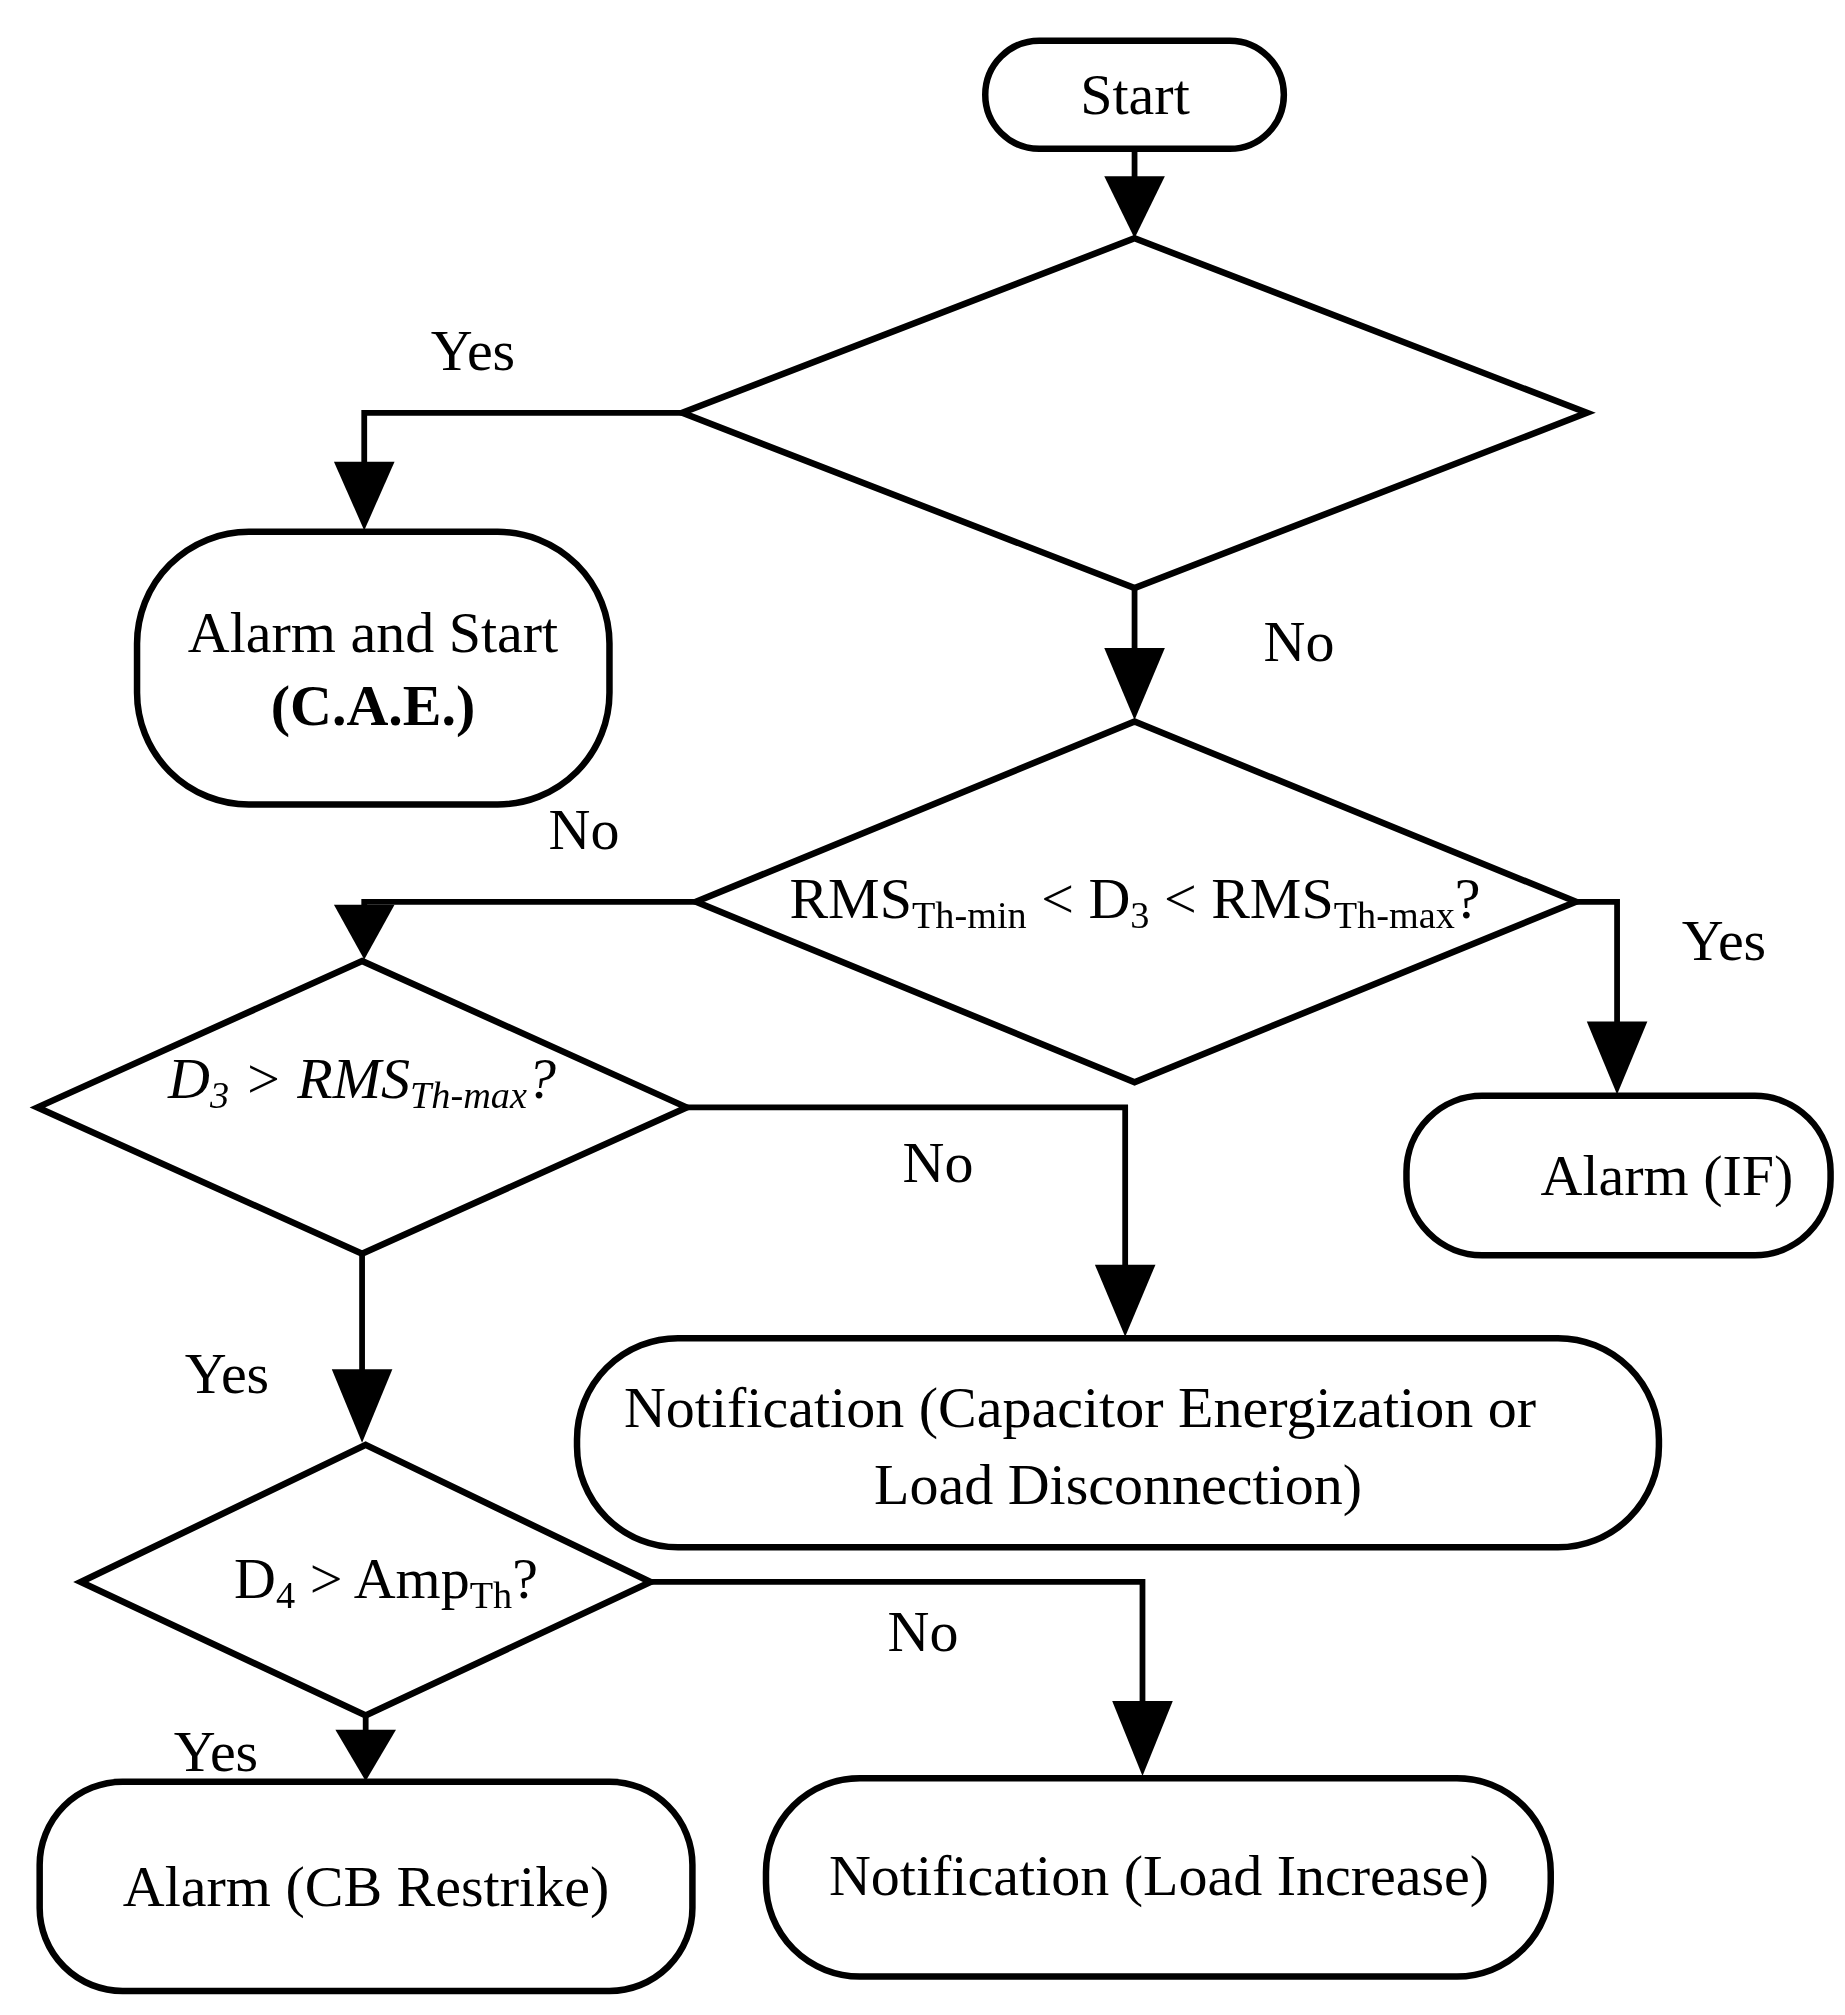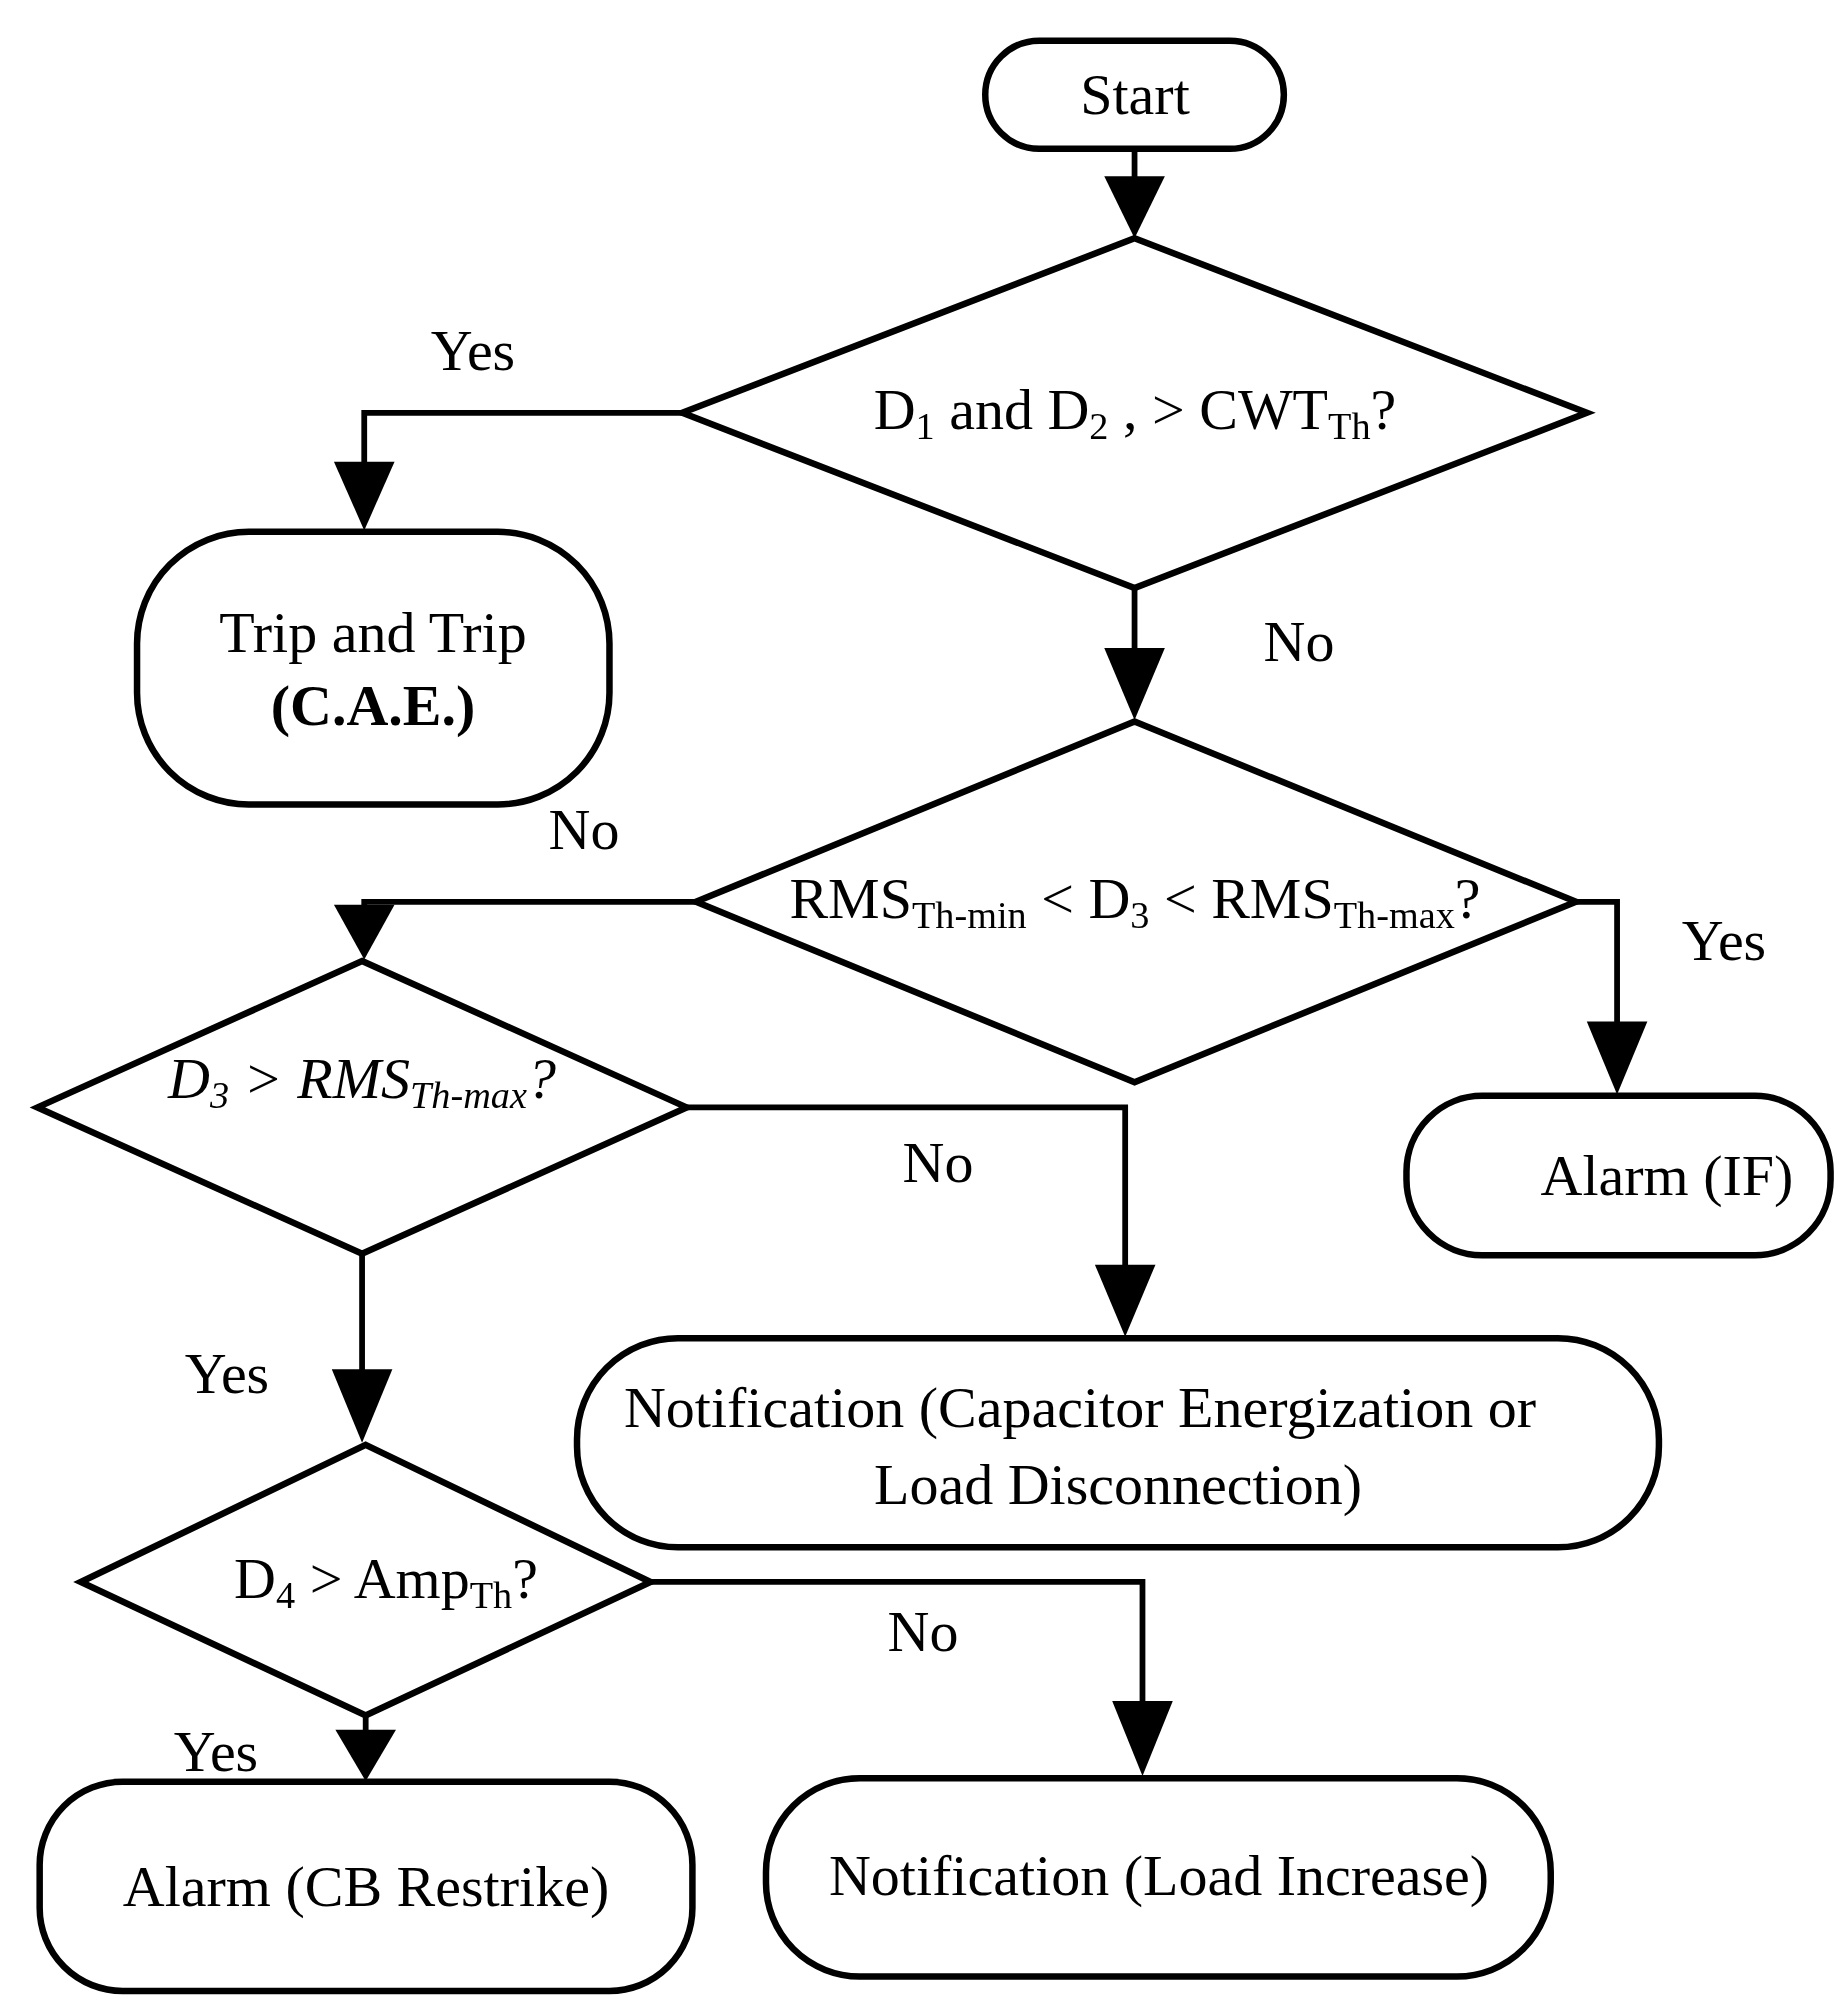--- a/index.html
+++ b/index.html
@@ -109,7 +109,6 @@
 
   <div class="label" style="left:1135px; top:95px;"><span>Start</span></div>
 
-  <div class="label" style="left:1135px; top:413px;"><span>D</span><span class="sub">1</span><span> and D</span><span class="sub">2</span><span> , &gt; CWT</span><span class="sub">Th</span><span>?</span></div>
 
   <div class="label" style="left:373px; top:633px;"><span>Trip and Trip</span></div>
   <div class="label" style="left:373px; top:706px;font-weight:bold;"><span>(C.A.E.)</span></div>

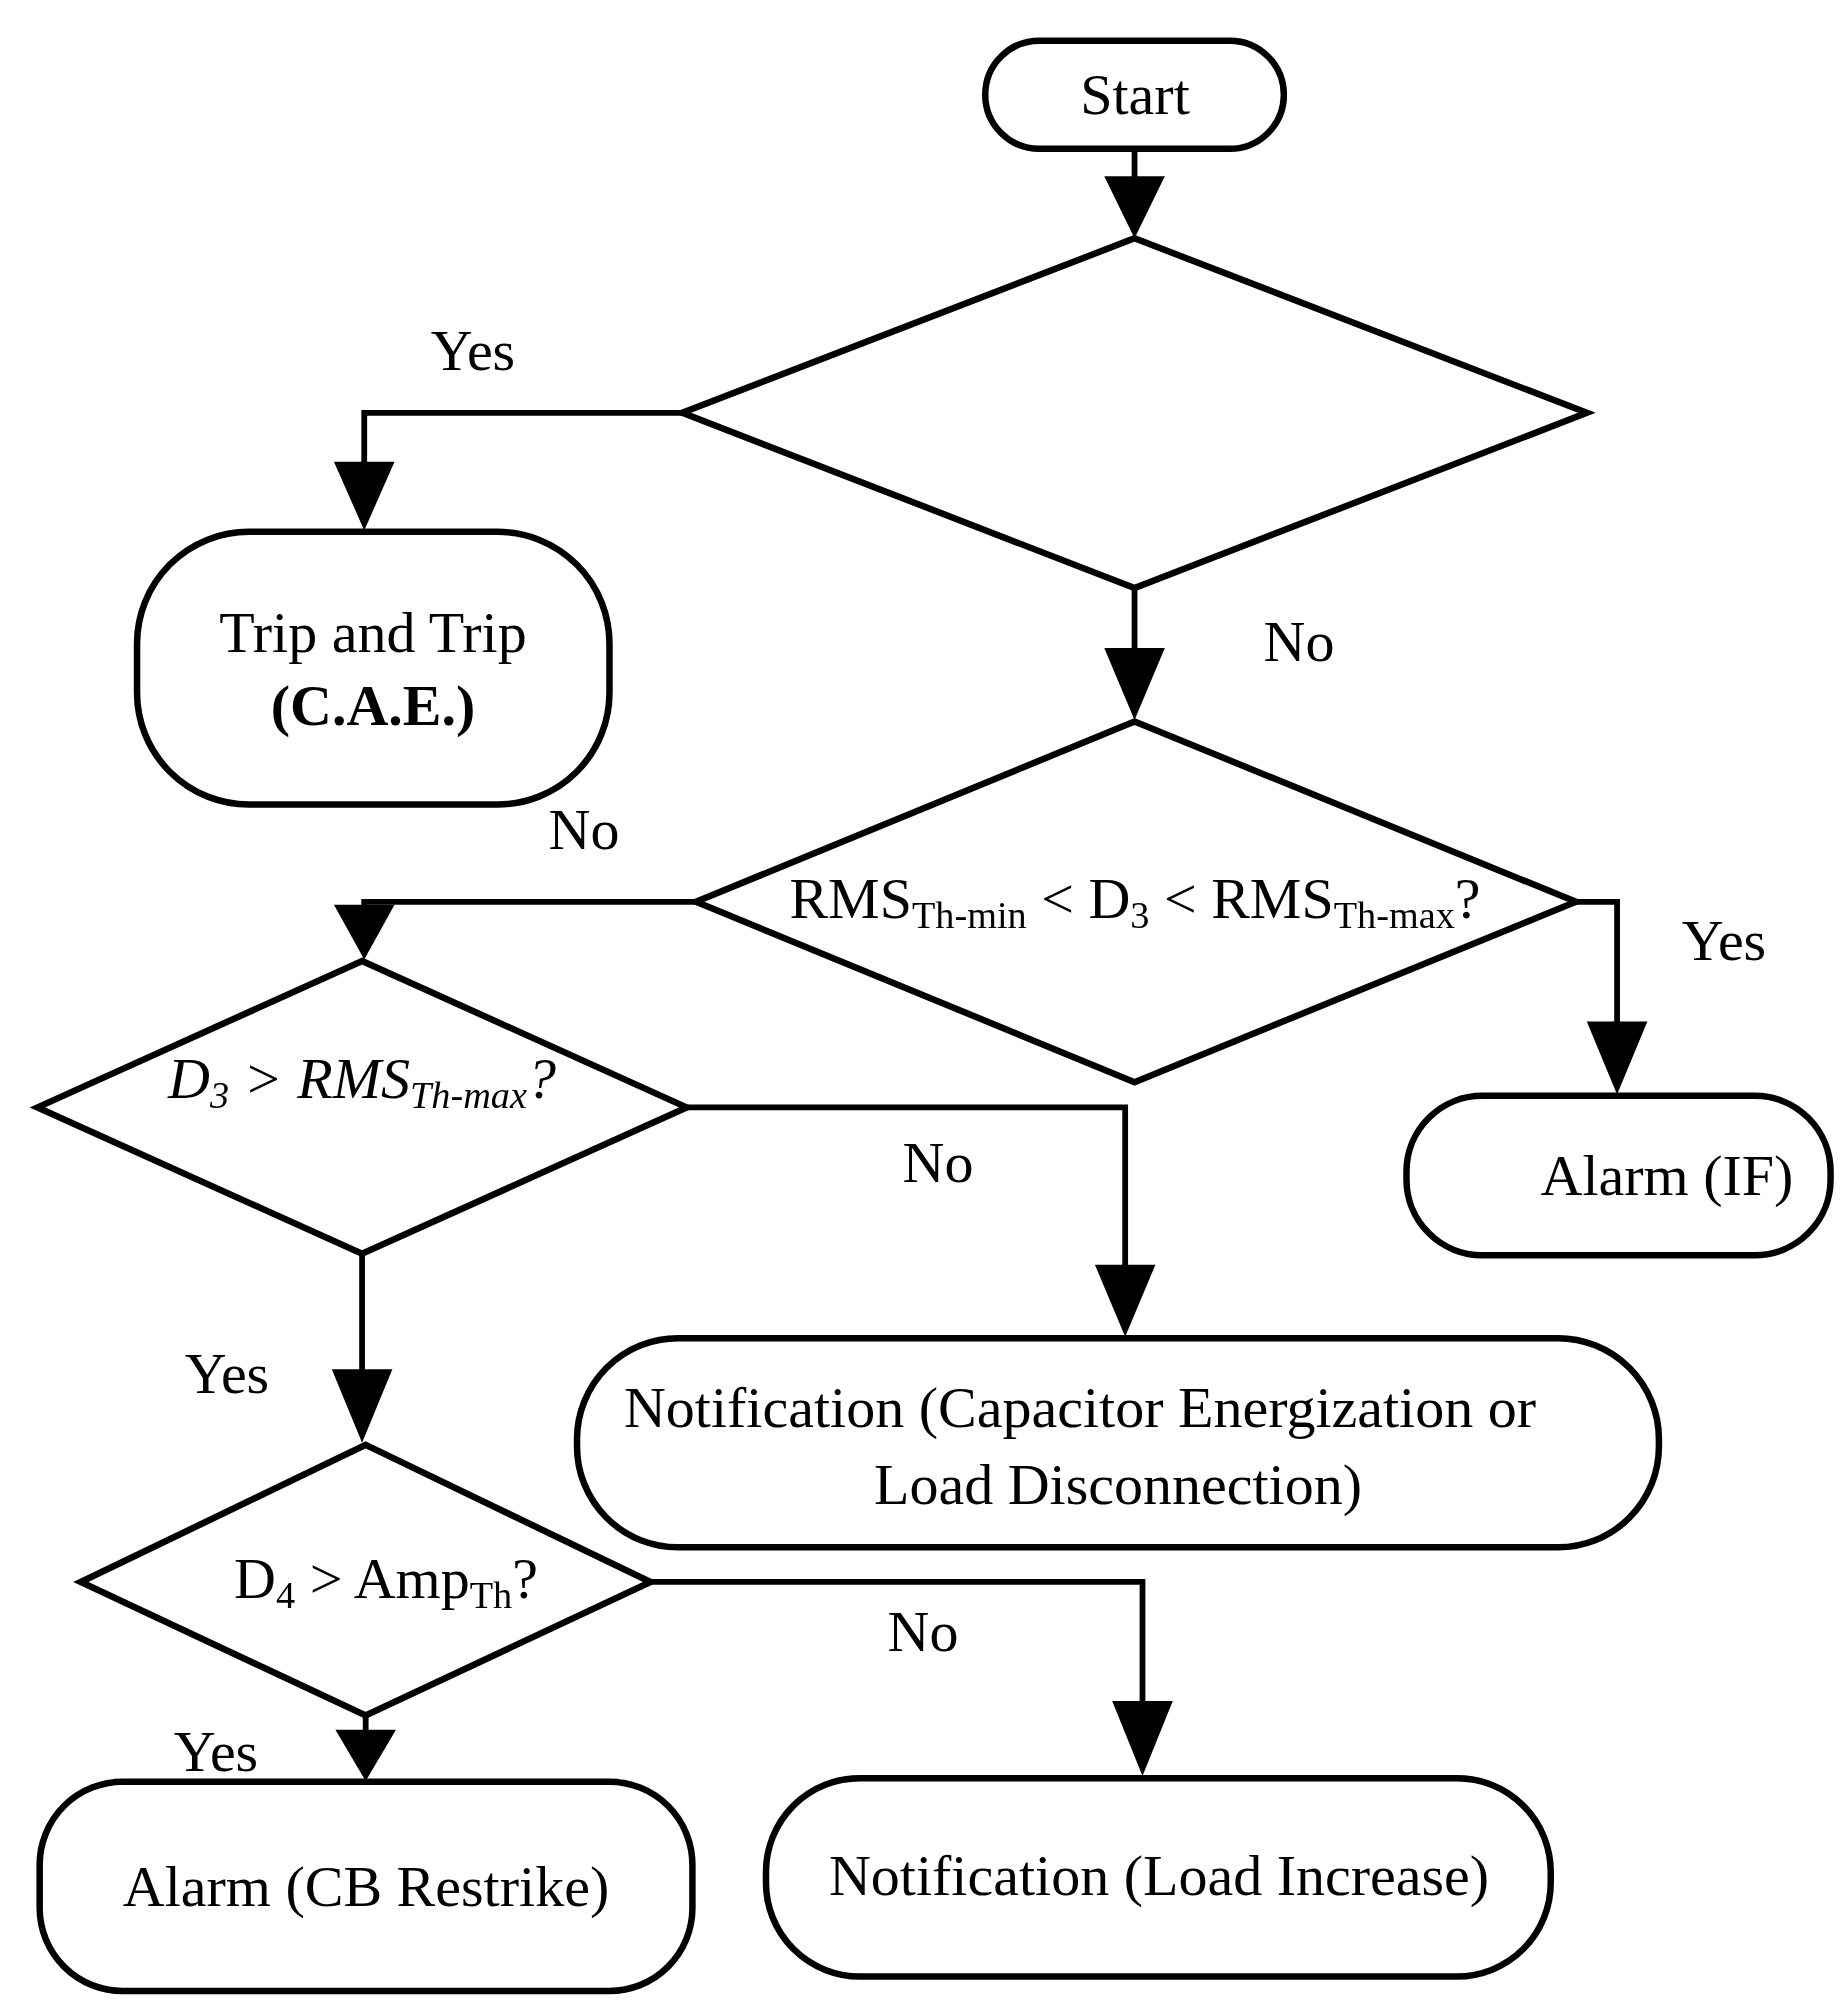--- a/index.html
+++ b/index.html
@@ -110,7 +110,7 @@
   <div class="label" style="left:1135px; top:95px;"><span>Start</span></div>
 
 
-  <div class="label" style="left:373px; top:633px;"><span>Trip and Trip</span></div>
+  <div class="label" style="left:373px; top:633px;"><span>Alarm and Start</span></div>
   <div class="label" style="left:373px; top:706px;font-weight:bold;"><span>(C.A.E.)</span></div>
 
   <div class="label" style="left:1135px; top:902px;"><span>RMS</span><span class="sub">Th-min</span><span> &lt; D</span><span class="sub">3</span><span> &lt; RMS</span><span class="sub">Th-max</span><span>?</span></div>

